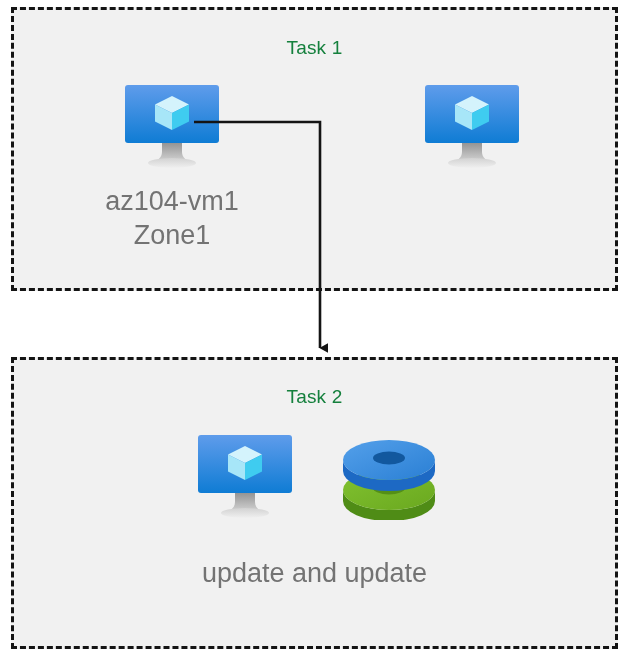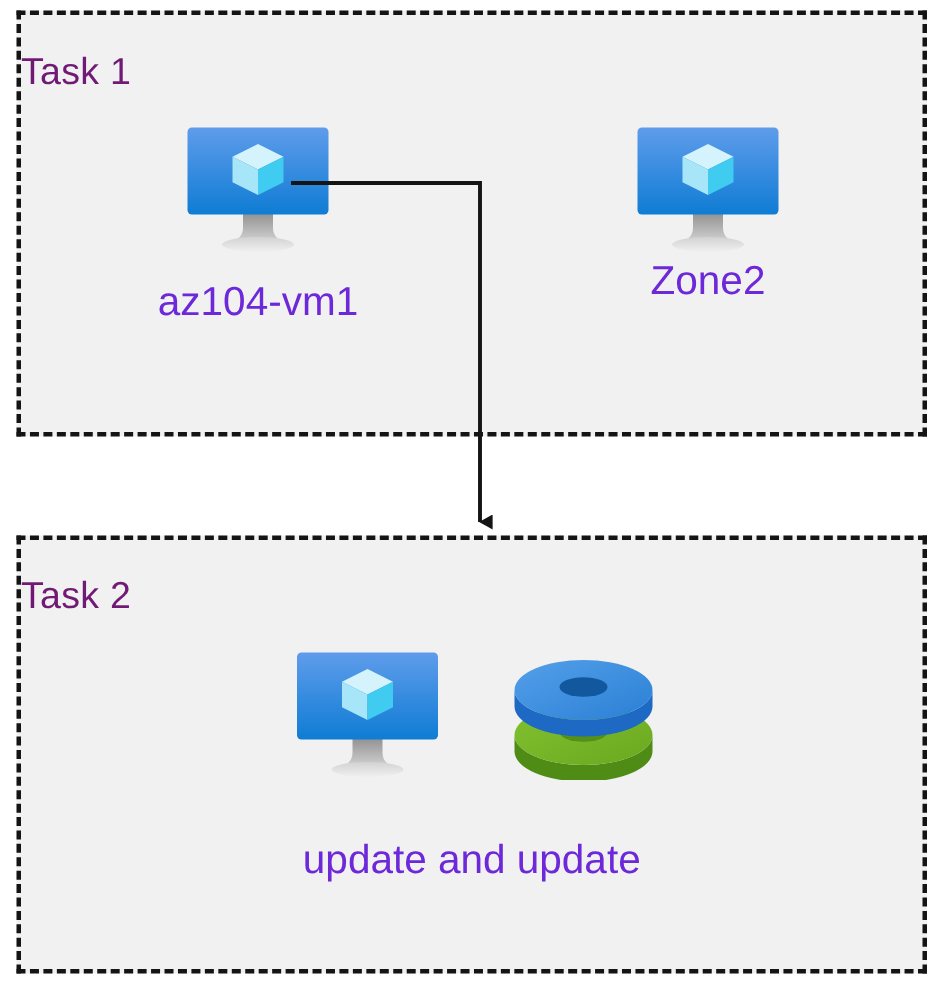--- a/index.html
+++ b/index.html
@@ -50,8 +50,9 @@
     position: absolute;
     width: 100%;
     left: 0;
-    color: #701a75;
-    font-size: 25px;
+    text-align: center;
+    color: #15803d;
+    font-size: 19px;
     line-height: 30px;
     letter-spacing: 0.2px;
     white-space: nowrap;

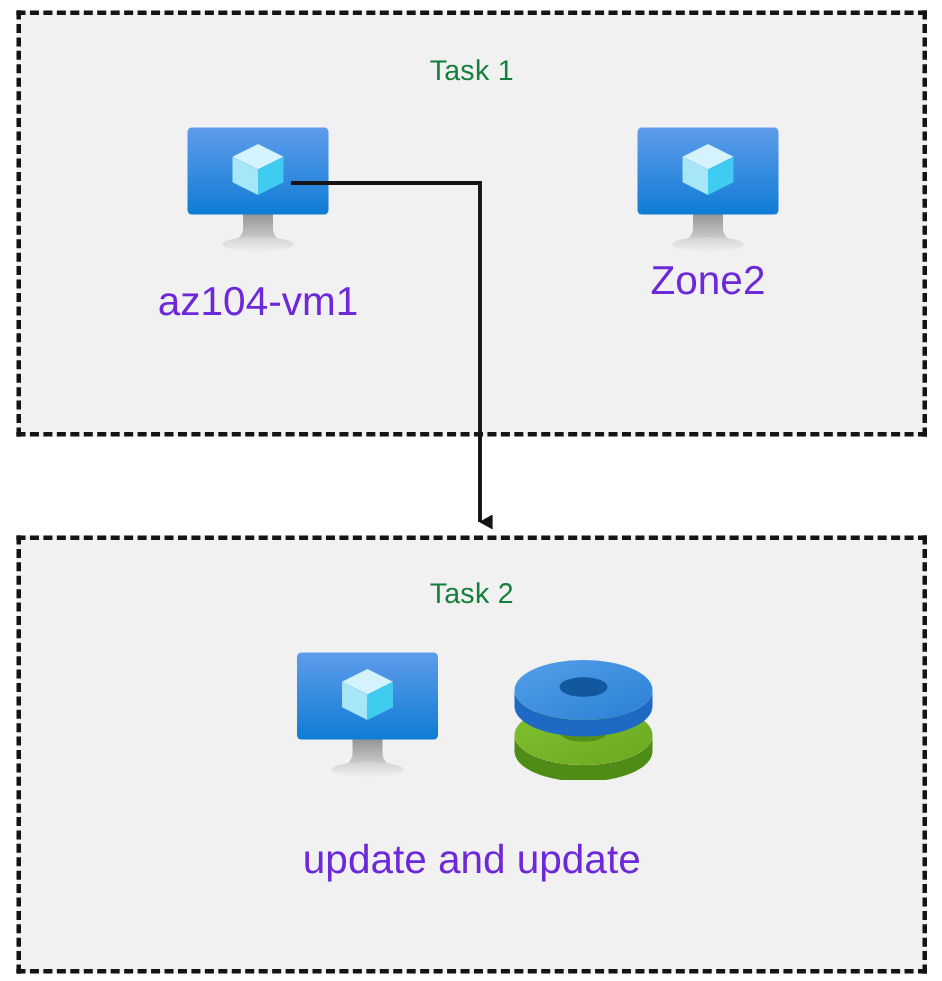--- a/index.html
+++ b/index.html
@@ -66,7 +66,7 @@
   }
   .node-caption {
     text-align: center;
-    color: #6d28d9;
+    color: #737373;
     font-size: 27px;
     line-height: 34px;
     white-space: nowrap;

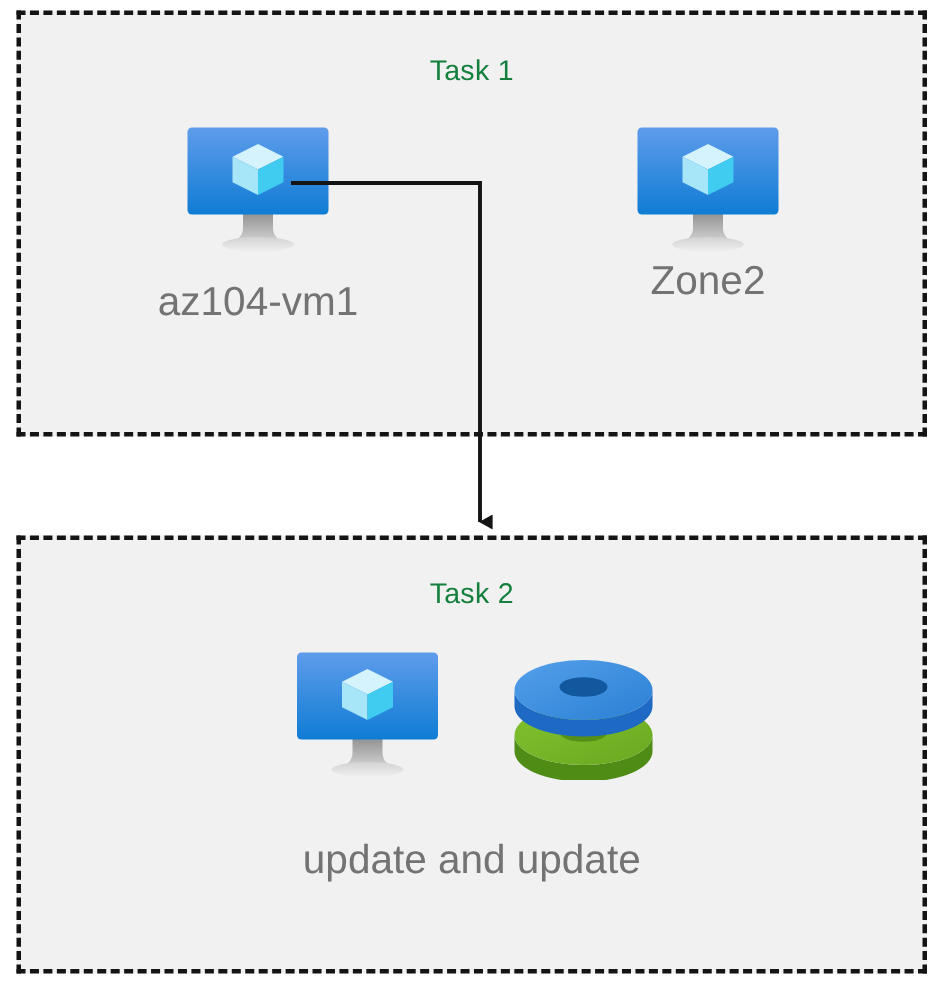--- a/index.html
+++ b/index.html
@@ -160,7 +160,6 @@
         </svg>
       </div>
 
-      <div class="node-caption">Zone2</div>
     </div>
   </div>
 

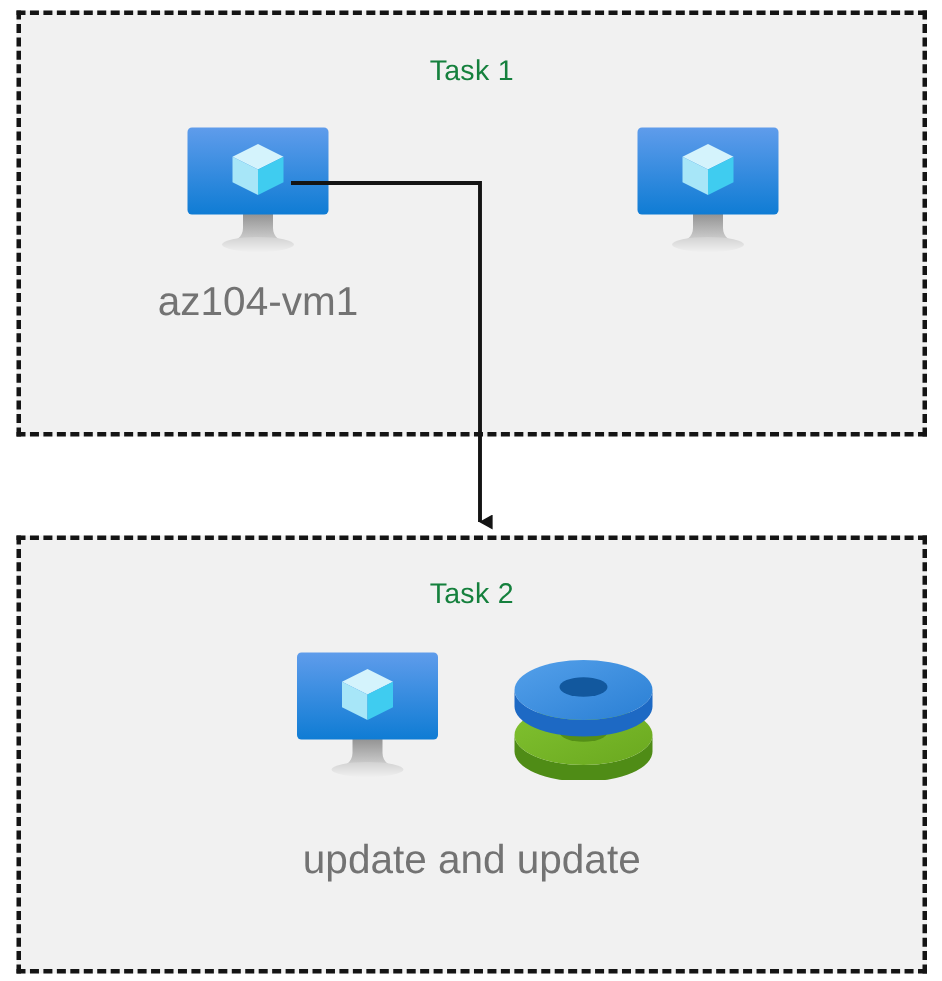--- a/index.html
+++ b/index.html
@@ -129,6 +129,7 @@
       </div>
 
       <div class="node-caption" style="margin-top:14px;">az104-vm1</div>
+      <div class="node-caption">Zone1</div>
     </div>
 
     <div class="node" style="left:368px; top:72px; width:180px;">

